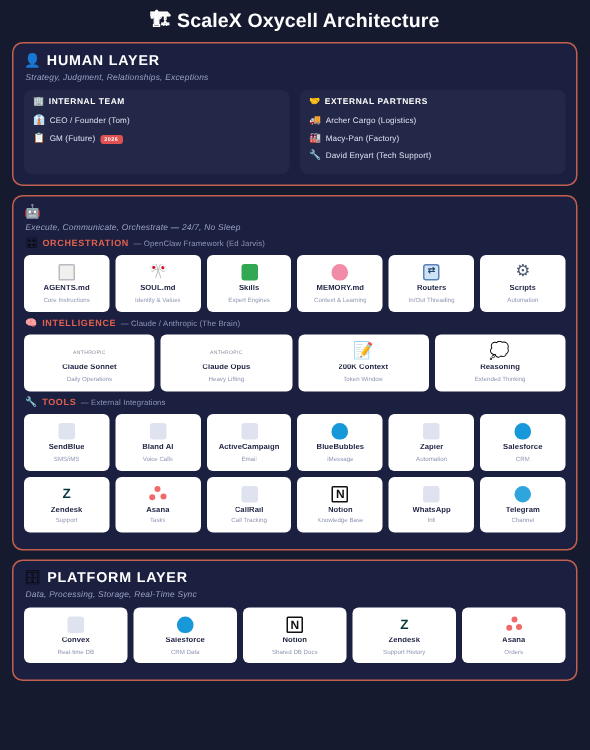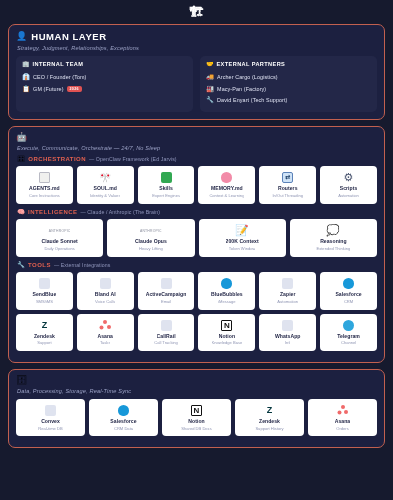--- a/index.html
+++ b/index.html
@@ -208,6 +208,7 @@
 
 <div class="page-title">
   <span class="title-icon">🏗</span>
+  <span>ScaleX Oxycell Architecture</span>
 </div>
 
 <div class="layer">

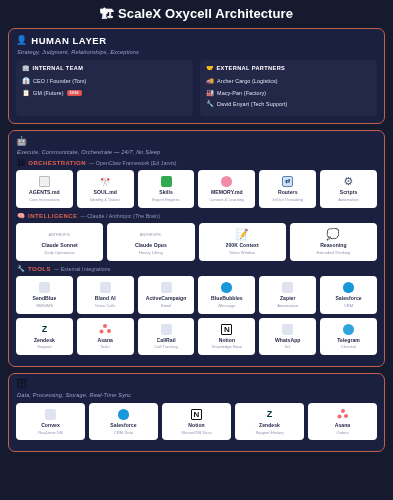--- a/index.html
+++ b/index.html
@@ -439,6 +439,7 @@
 <div class="layer">
   <div class="layer-head">
     <span class="layer-emoji">🗄</span>
+    <span class="layer-title">PLATFORM LAYER</span>
   </div>
   <div class="layer-sub">Data, Processing, Storage, Real-Time Sync</div>
   <div class="card-row" id="platform-row">

